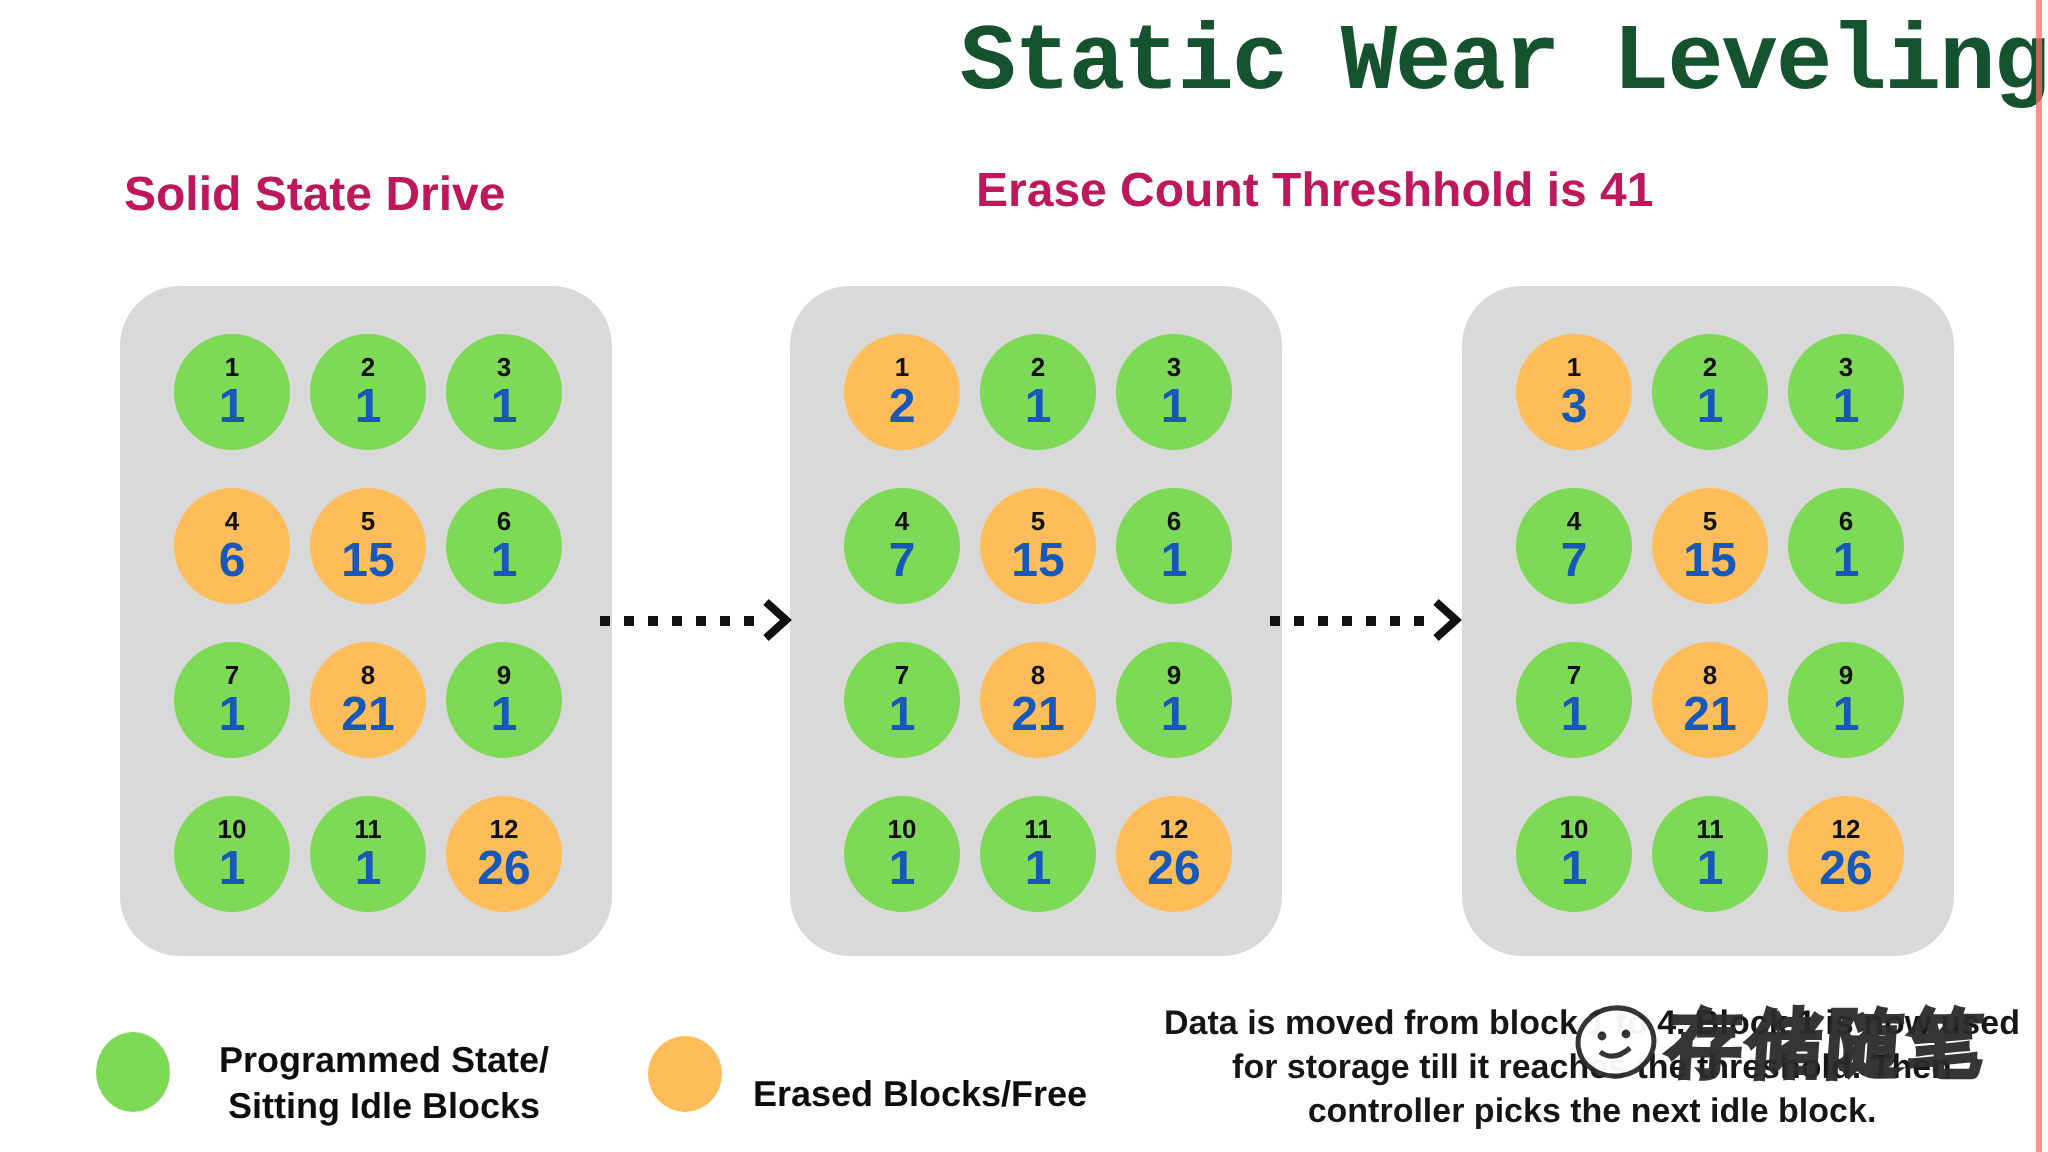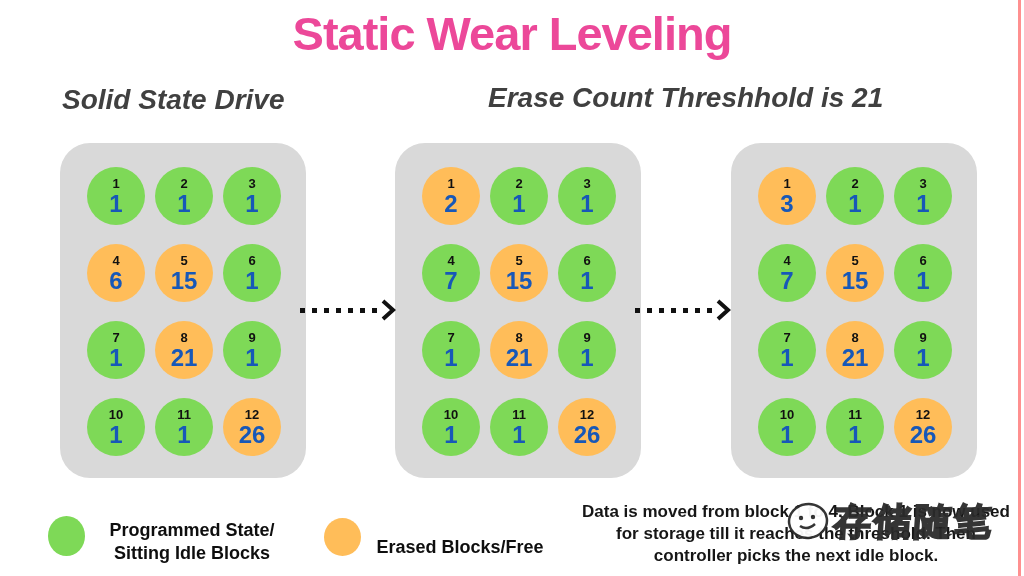--- a/index.html
+++ b/index.html
@@ -12,9 +12,10 @@
   .abs{position:absolute;}
 
   .title{
-    left:0;right:0;top:6px;text-align:center;
-    font-size:47px;font-weight:800;letter-spacing:-1px;color:#ec4899;
+    left:0;right:0;top:6px;text-align:right;
+    font-size:47px;font-weight:800;letter-spacing:-1px;color:#14532d;
     margin:0;
+    font-family:Liberation Mono, monospace;
   }
   .sub{
     font-size:28px;font-weight:800;color:#404040;white-space:nowrap;font-style:italic;

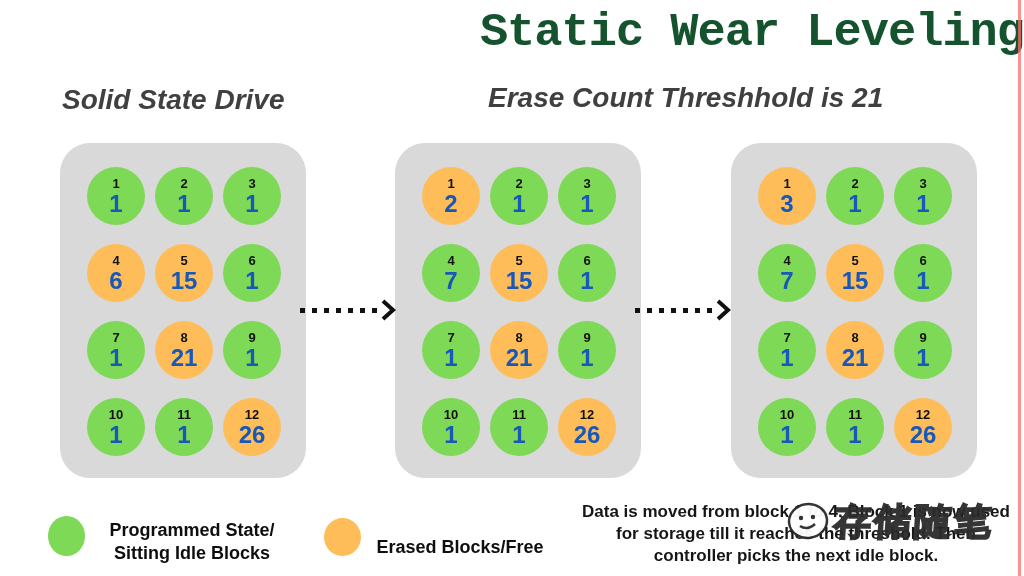--- a/index.html
+++ b/index.html
@@ -18,7 +18,7 @@
     font-family:Liberation Mono, monospace;
   }
   .sub{
-    font-size:28px;font-weight:800;color:#404040;white-space:nowrap;font-style:italic;
+    font-size:24px;font-weight:800;color:#be185d;white-space:nowrap;
   }
   .sub.left{left:62px;top:84px;}
   .sub.right{left:488px;top:82px;}

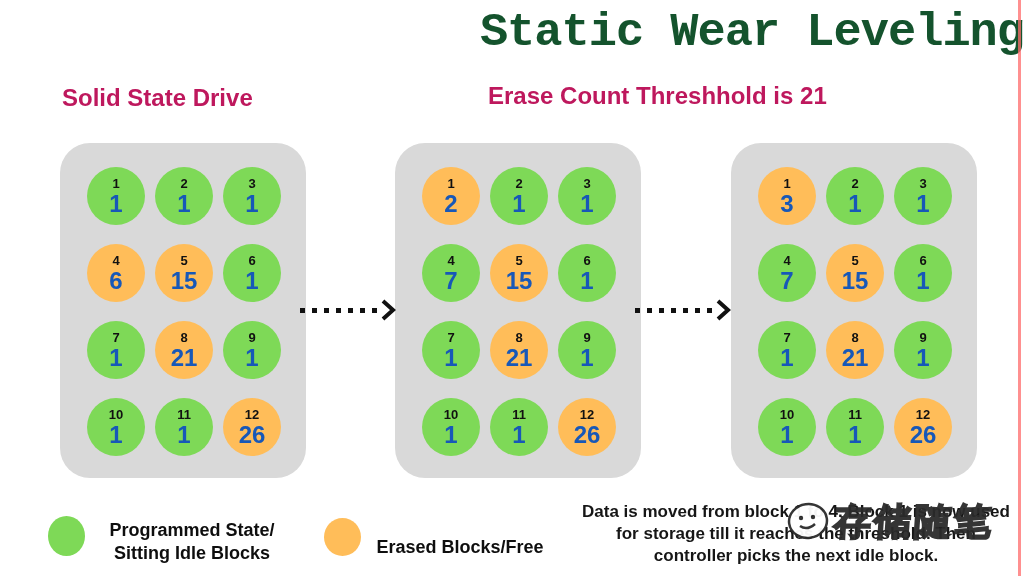--- a/index.html
+++ b/index.html
@@ -93,7 +93,7 @@
 <div class="abs title">Static Wear Leveling</div>
 
 <div class="abs sub left">Solid State Drive</div>
-<div class="abs sub right">Erase Count Threshhold is 21</div>
+<div class="abs sub right">Erase Count Threshhold is 41</div>
 
 <div class="abs panel p0">
     <div class="block green">

